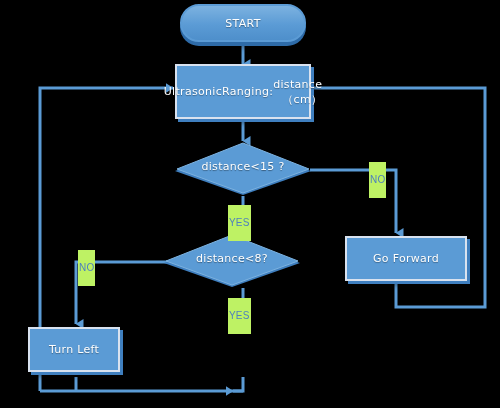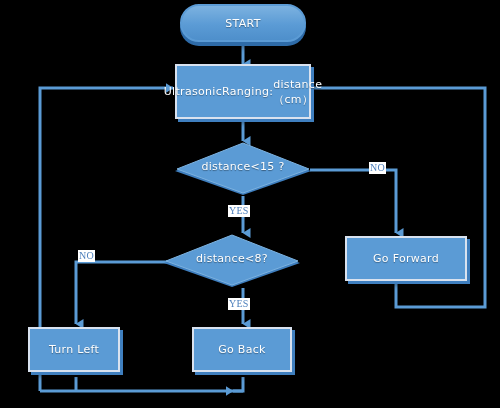--- a/index.html
+++ b/index.html
@@ -16,7 +16,7 @@
     position:absolute;
     box-sizing:border-box;
     display:flex;align-items:center;justify-content:center;
-    text-align:left;
+    text-align:right;
     color:#ffffff;
     font-size:11px;
     letter-spacing:0.3px;

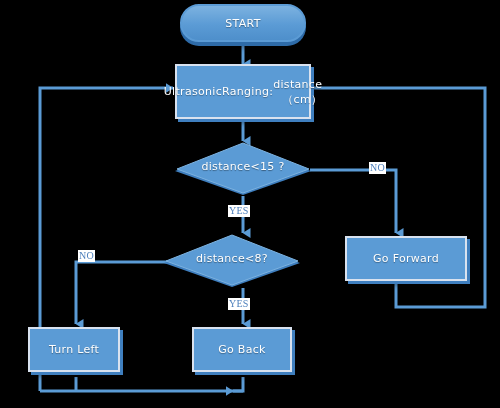--- a/index.html
+++ b/index.html
@@ -53,13 +53,13 @@
   }
   .edgeLabel{
     position:absolute;
-    background:#ffffff;
+    background:#bef264;
     color:#4F81BD;
     font-size:10px;
     line-height:12px;
-    padding:0 1px;
+    padding:12px 1px;
     letter-spacing:0.2px;
-    font-family:Liberation Serif, serif;
+    font-family:Liberation Sans, sans-serif;
   }
 </style>
 </head>

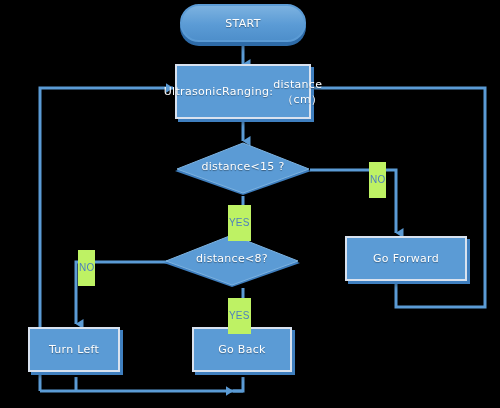--- a/index.html
+++ b/index.html
@@ -140,9 +140,6 @@
     <span>Turn Left</span>
   </div>
 
-  <div class="node rect" style="left:192px;top:327px;width:100px;height:45px;">
-    <span>Go Back</span>
-  </div>
 
   <div class="edgeLabel" style="left:369px;top:162px;">NO</div>
   <div class="edgeLabel" style="left:228px;top:205px;">YES</div>

